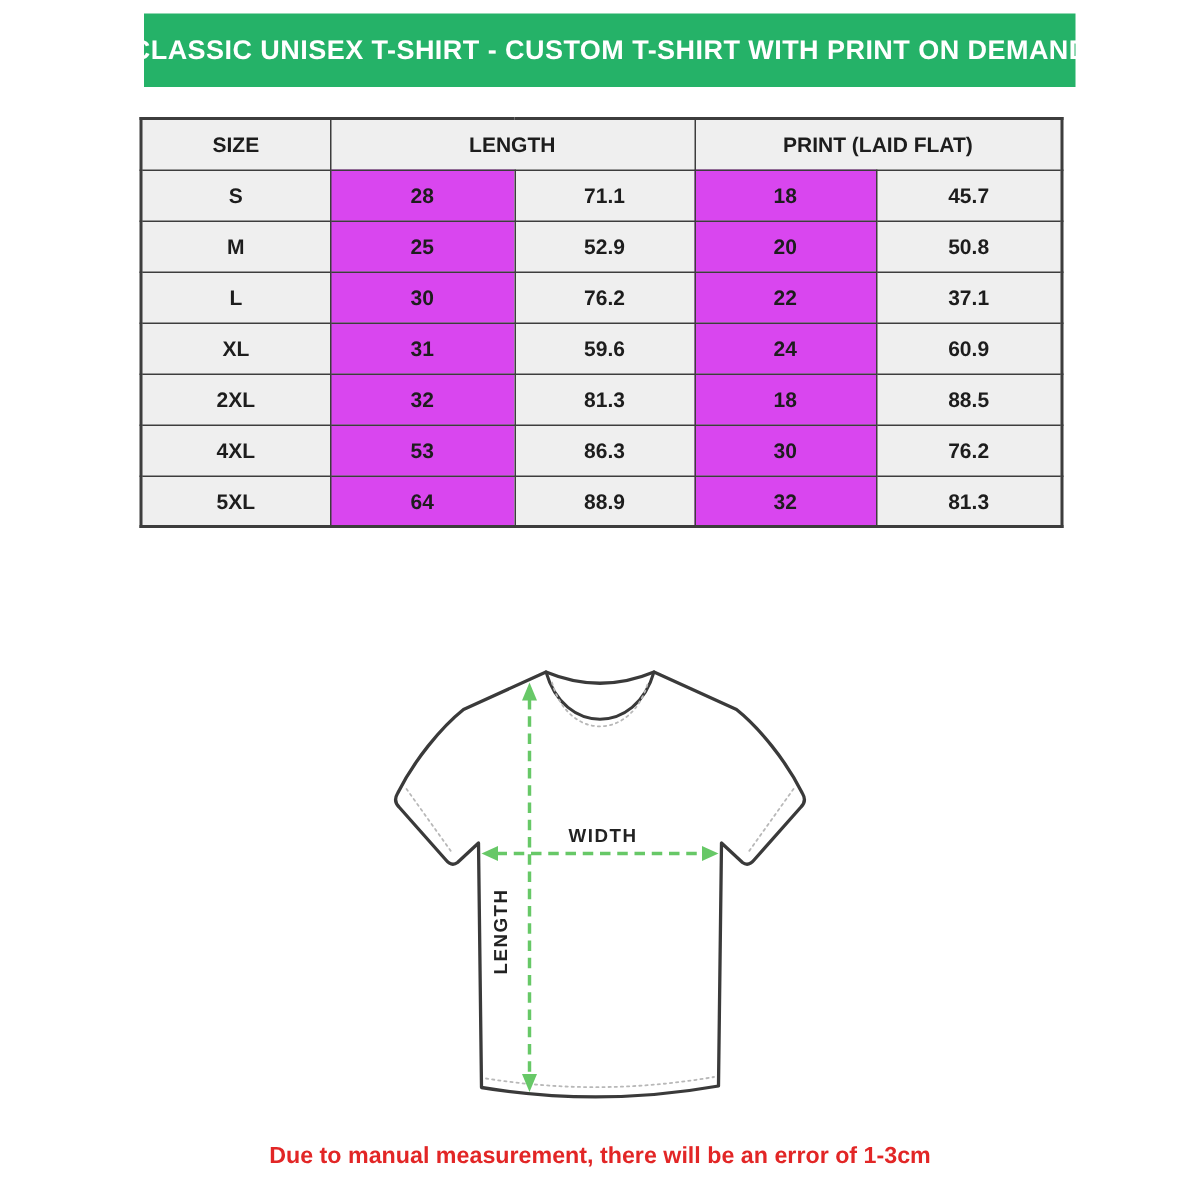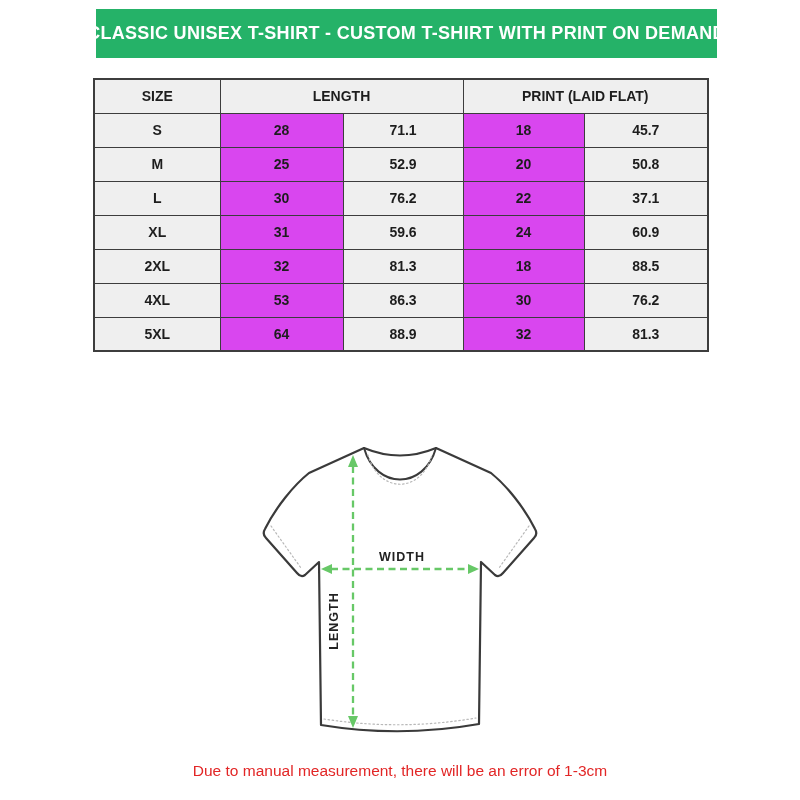--- a/index.html
+++ b/index.html
@@ -58,7 +58,7 @@
   
   .footer-note{
     position:absolute;left:0;top:762px;width:800px;text-align:center;
-    color:var(--note-red);font-size:15.5px;font-weight:400;
+    color:var(--note-red);font-size:15.5px;font-weight:700;
   }
 </style>
 </head>

